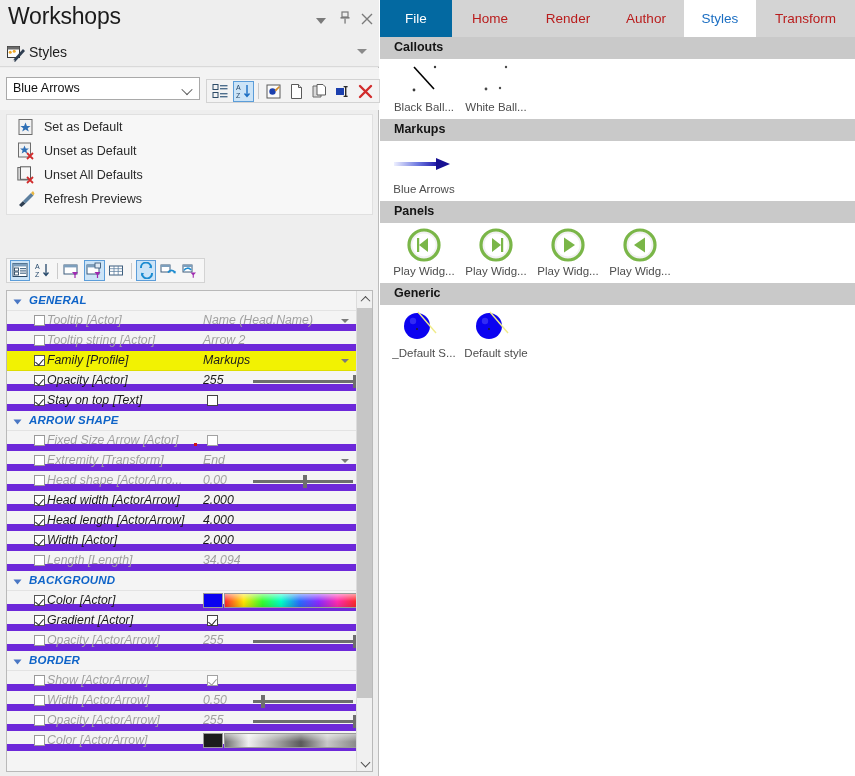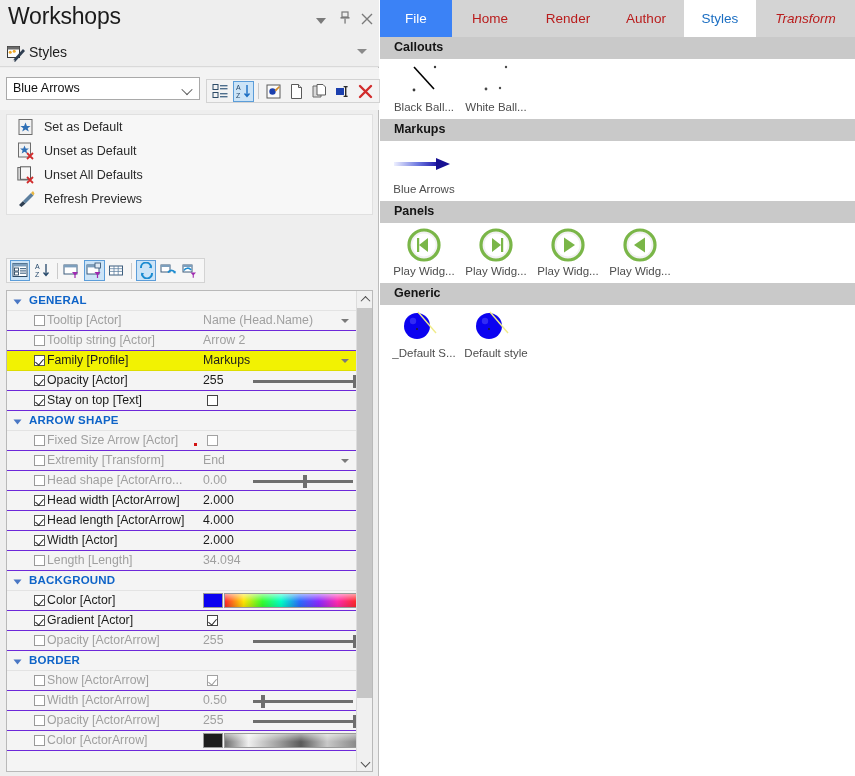--- a/index.html
+++ b/index.html
@@ -260,7 +260,7 @@
     display: flex; align-items: center; justify-content: center;
     font-size: 13.5px; color: #b91c1c; cursor: default;
   }
-  .rtab.file { background: #3b82f6; color: #ffffff; }
+  .rtab.file { background: #0369a1; color: #ffffff; }
   .rtab.active { background: #ffffff; color: #1b6ec2; }
 
   #ribbon-body {

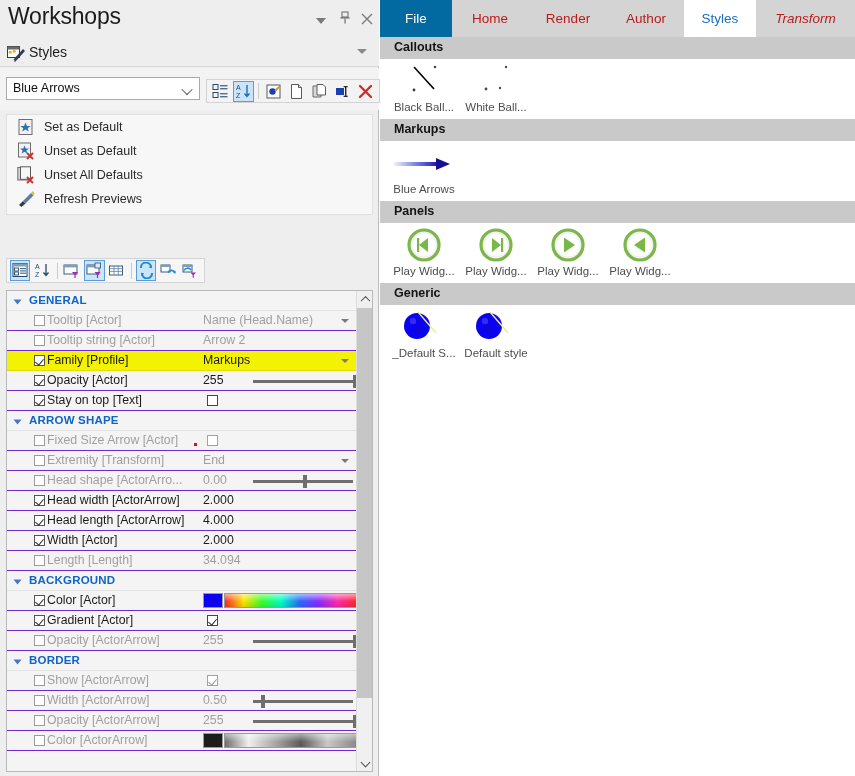--- a/index.html
+++ b/index.html
@@ -668,7 +668,7 @@
         <div class="rtab active" style="left: 304px; width: 72px;">
           <span>Styles</span>
         </div>
-        <div class="rtab" style="left: 376px; width: 99px; font-style: italic;">
+        <div class="rtab" style="left: 376px; width: 99px;">
           <span>Transform</span>
         </div>
       </div>

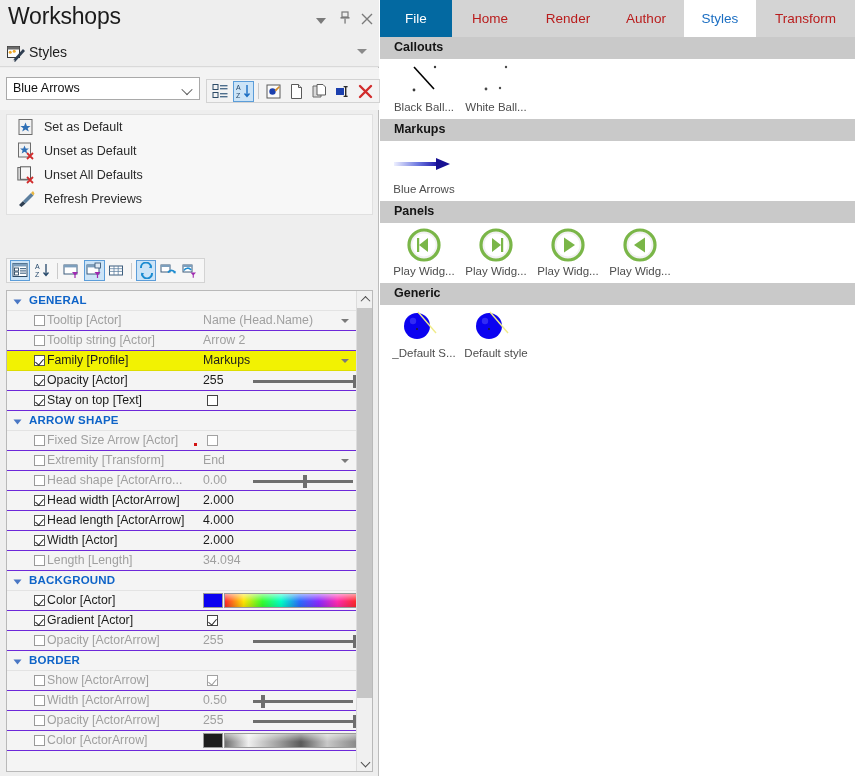--- a/index.html
+++ b/index.html
@@ -128,7 +128,7 @@
     overflow: hidden;
   }
   #prop-rows {
-    position: absolute; left: 0; top: 0; width: 350px;
+    position: absolute; left: 0; top: 0; width: 350px; font-style: italic;
   }
   .prow {
     position: relative; height: 20px; width: 350px;

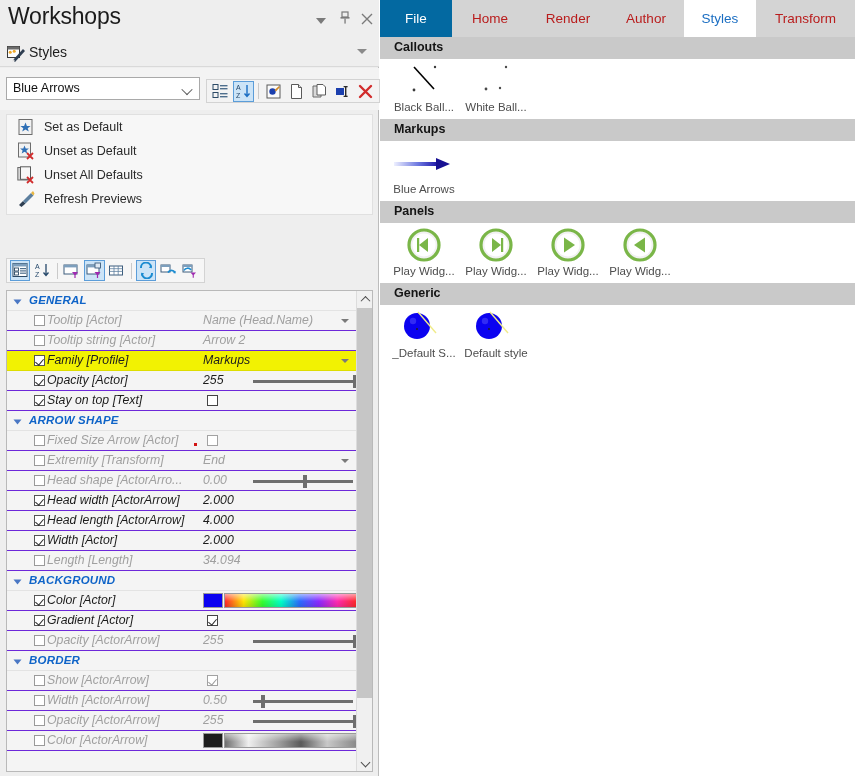--- a/index.html
+++ b/index.html
@@ -132,7 +132,7 @@
   }
   .prow {
     position: relative; height: 20px; width: 350px;
-    border-bottom: 1px solid #6d28d9;
+    border-bottom: 7px solid #6d28d9;
     background: #f4f4f4;
   }
   .prow.group {

